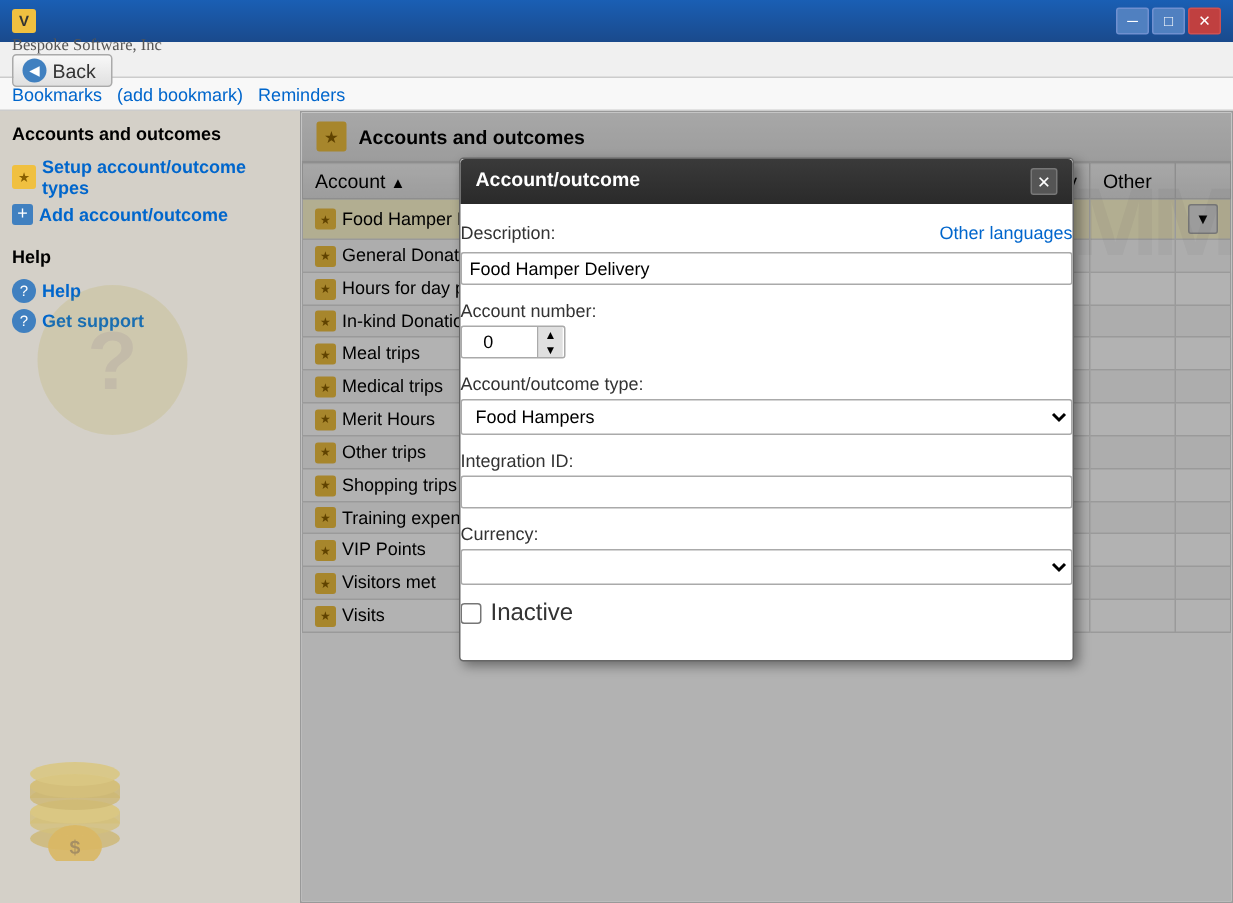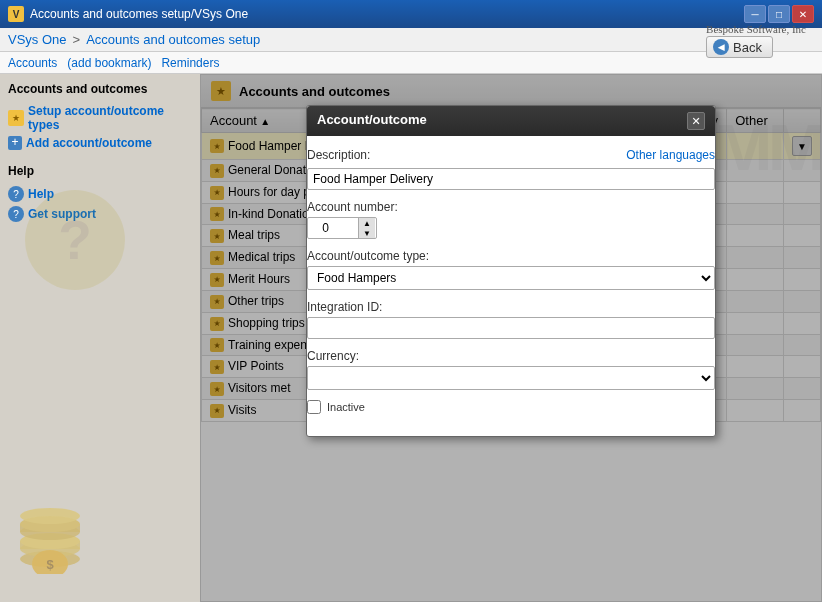--- a/index.html
+++ b/index.html
@@ -416,7 +416,6 @@
 <div class="title-bar">
   <div class="title-bar-left">
     <div class="title-bar-icon">V</div>
-    <span class="title-bar-title">Accounts and outcomes setup/VSys One</span>
   </div>
   <div class="title-bar-controls">
     <div class="title-bar-btn">─</div>

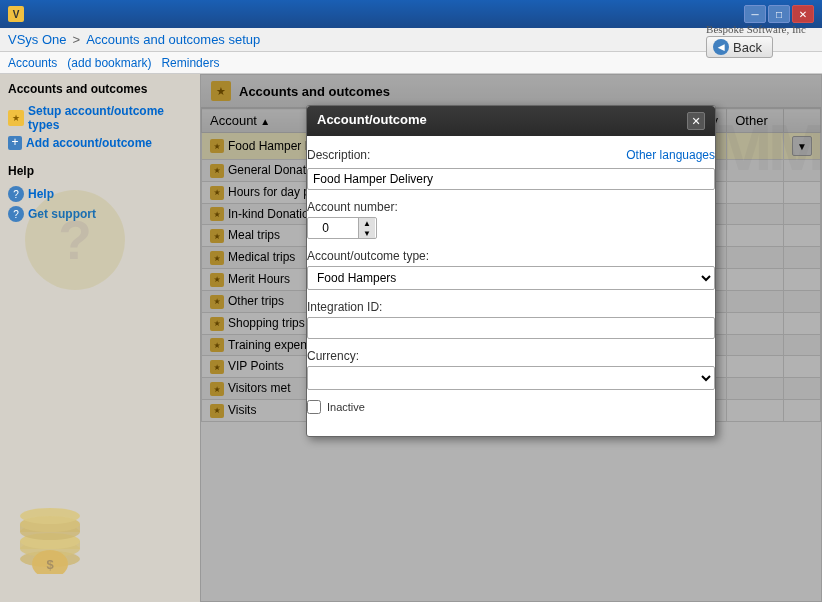--- a/index.html
+++ b/index.html
@@ -425,11 +425,6 @@
 </div>
 
 <div class="nav-bar">
-  <div class="nav-left">
-    <a class="nav-link">VSys One</a>
-    <span class="nav-separator">&gt;</span>
-    <a class="nav-link">Accounts and outcomes setup</a>
-  </div>
   <div class="nav-right">
     <span style="font-size:11px; color:#555; margin-right:8px;font-family:Liberation Serif, serif;">Bespoke Software, Inc</span>
     <button class="back-btn">

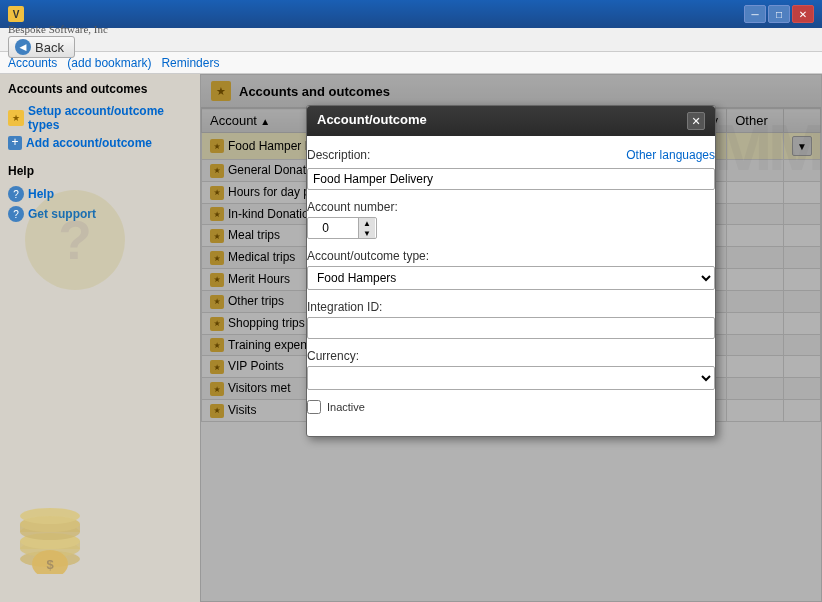--- a/index.html
+++ b/index.html
@@ -435,7 +435,7 @@
 </div>
 
 <div class="bookmarks-bar">
-  <a class="bookmark-link">Accounts</a>
+  <a class="bookmark-link">Bookmarks</a>
   <a class="bookmark-link paren">(add bookmark)</a>
   <a class="bookmark-link">Reminders</a>
 </div>

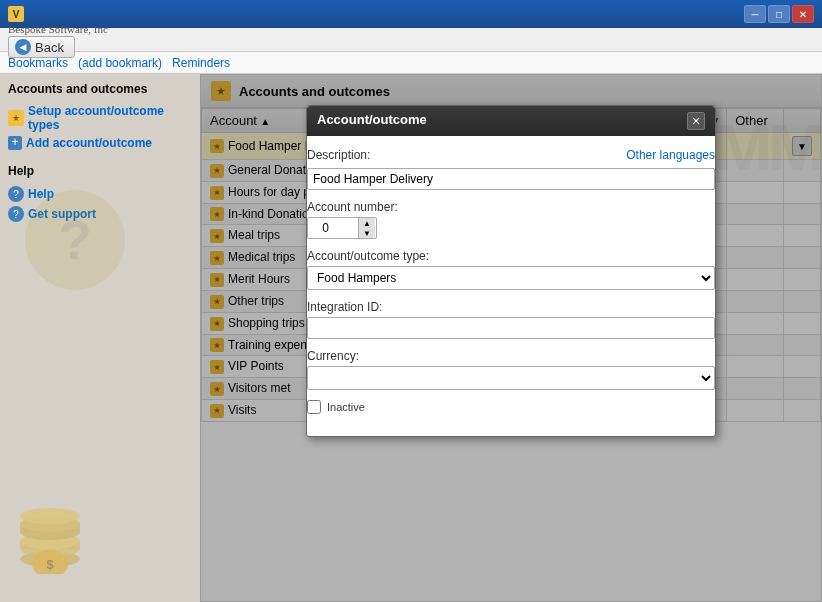--- a/index.html
+++ b/index.html
@@ -381,7 +381,7 @@
       margin-bottom: 10px;
     }
     .checkbox-row input[type="checkbox"] { width: 14px; height: 14px; }
-    .checkbox-row label { font-size: 11px; color: #333; }
+    .checkbox-row label { font-size: 16px; color: #333; }
     .modal-footer {
       padding: 8px 14px;
       display: flex;

